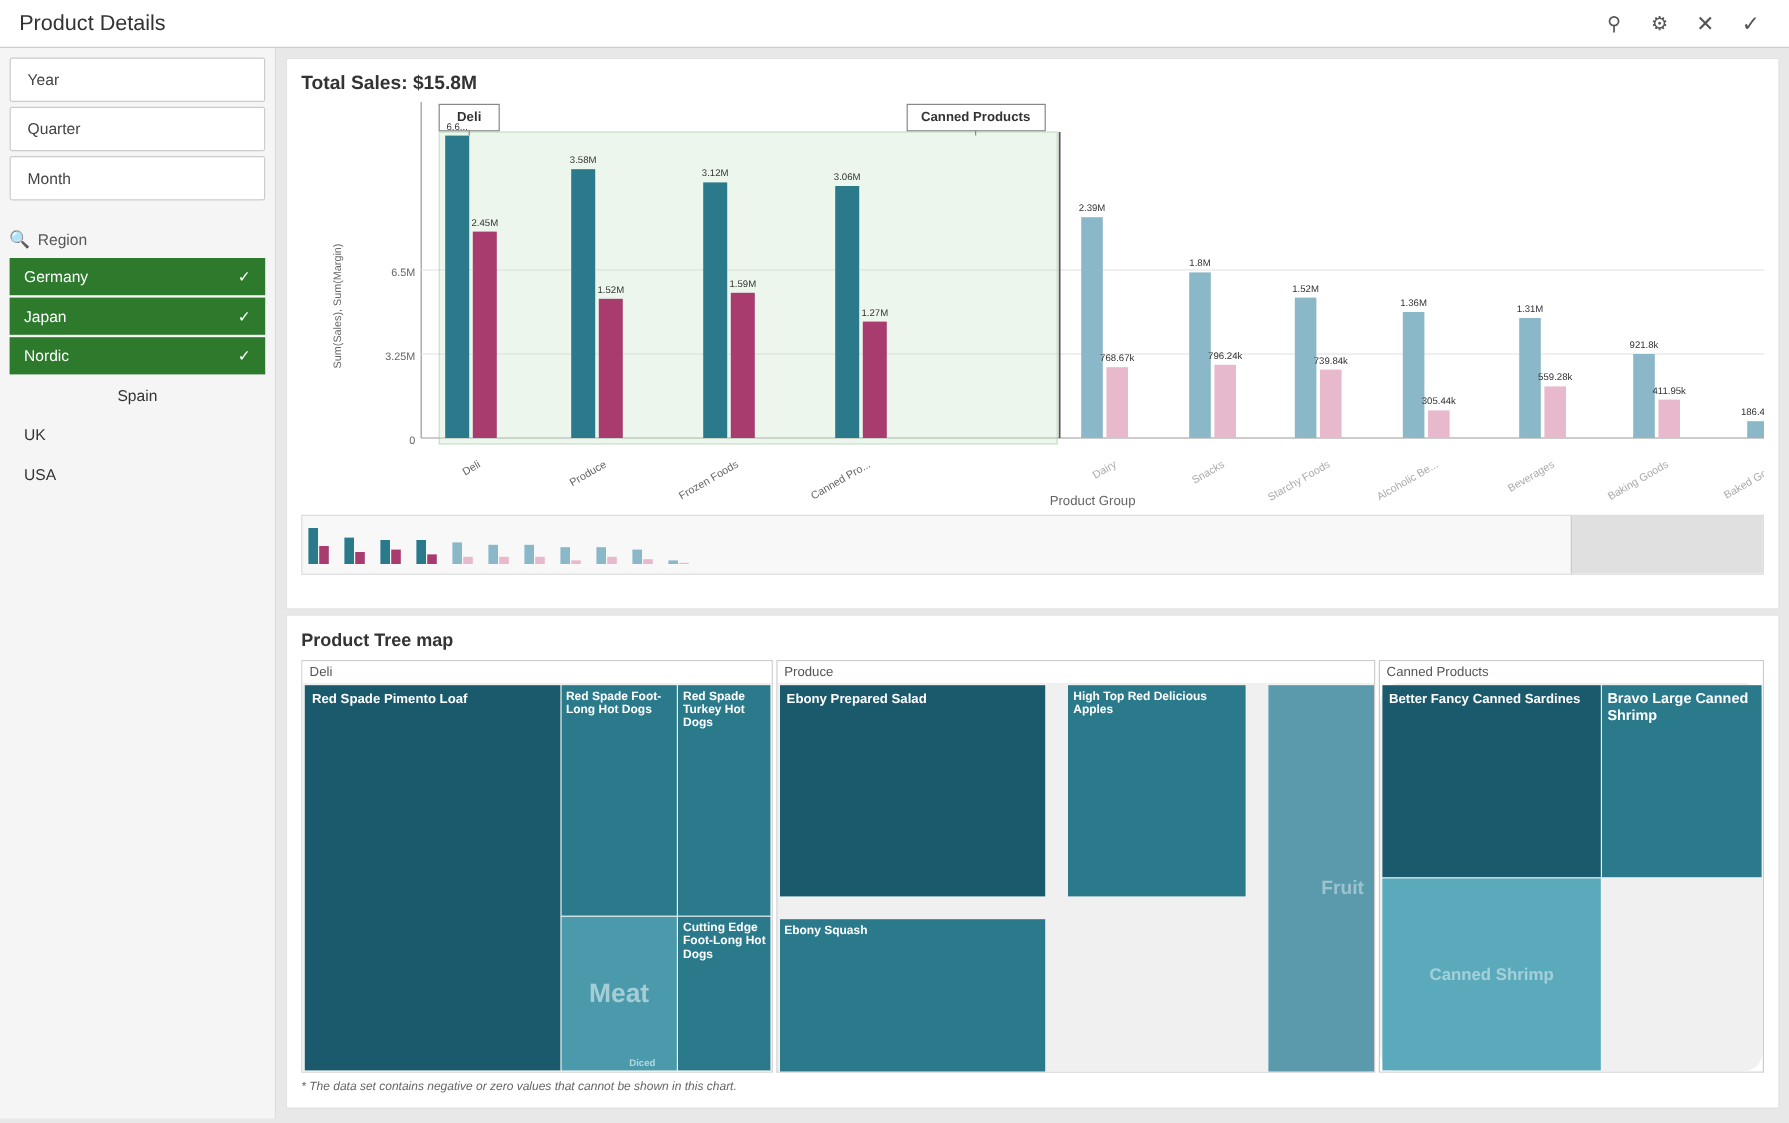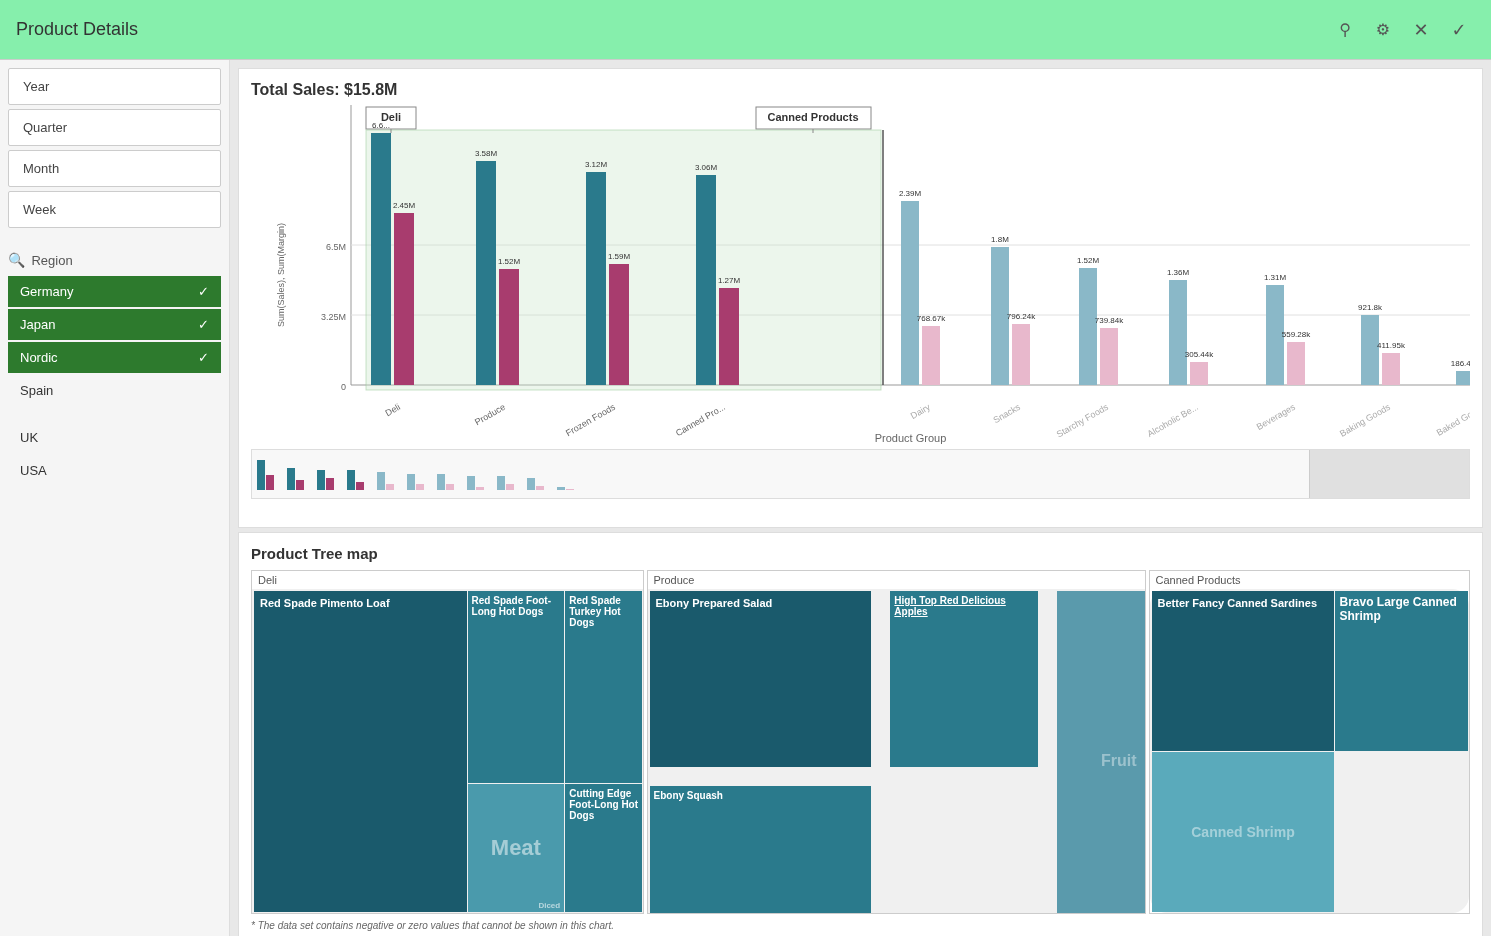--- a/index.html
+++ b/index.html
@@ -8,7 +8,7 @@
 </head>
 <body>
 
-<div style="display:flex; justify-content:space-between; align-items:center; padding:8px 16px; background:#86efac; border-bottom:1px solid #ccc; height:60px;">
+<div style="display:flex; justify-content:space-between; align-items:center; padding:8px 16px; background:#ffffff; border-bottom:1px solid #ccc; height:40px;">
   <span style="font-size:18px; font-weight:400; color:#333;">Product Details</span>
   <div style="display:flex; gap:6px;">
     <button style="width:32px;height:32px;background:transparent;border:none;cursor:pointer;font-size:16px;color:#555;display:flex;align-items:center;justify-content:center;">⚲</button>

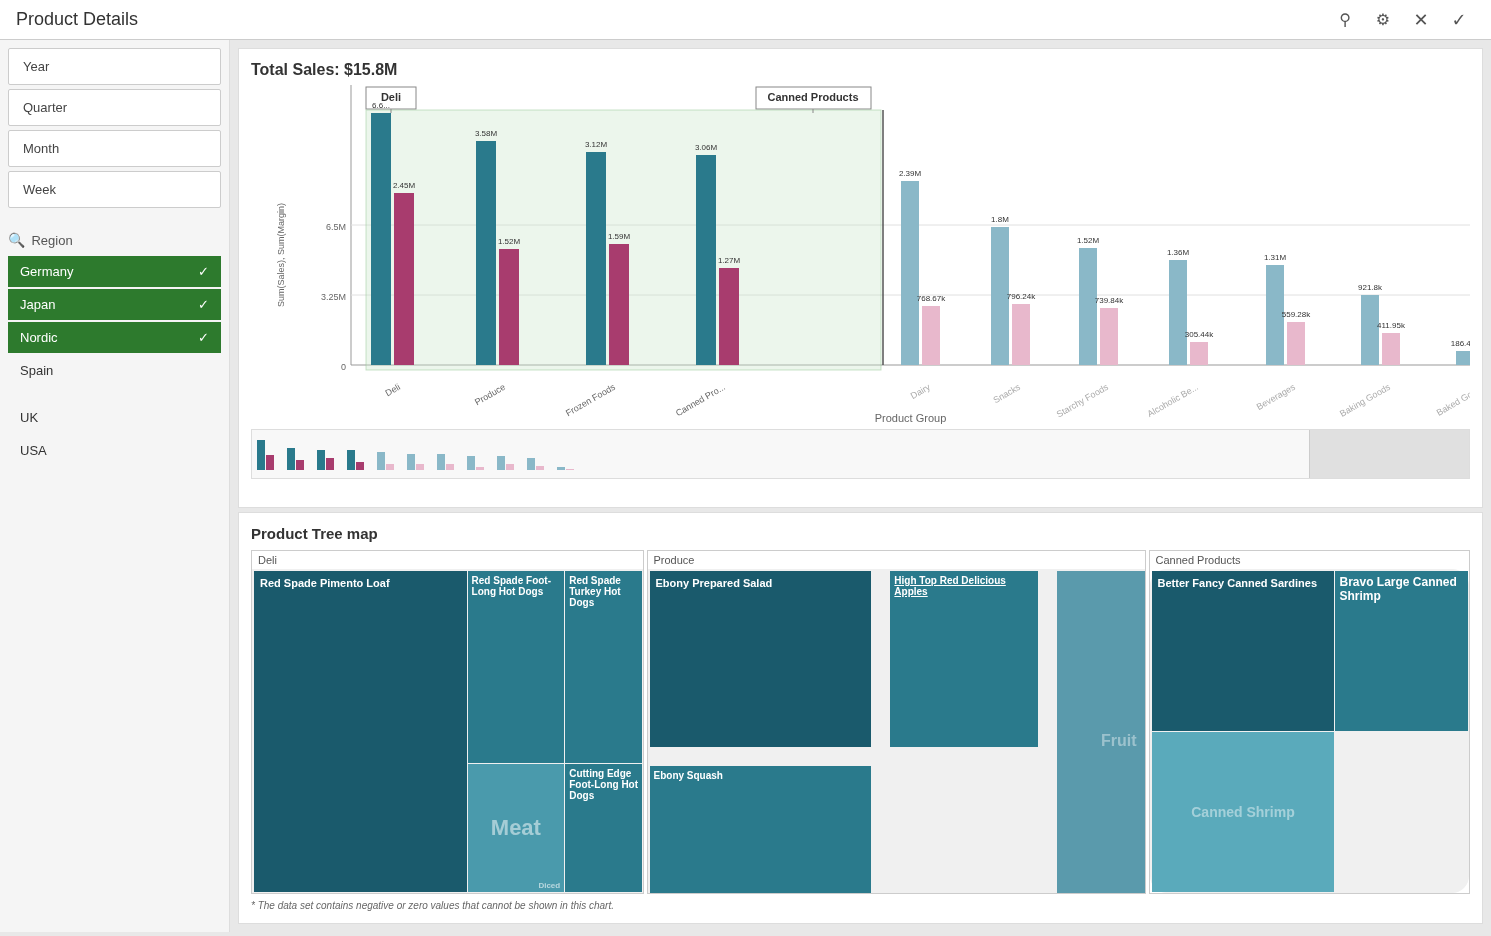--- a/index.html
+++ b/index.html
@@ -26,7 +26,6 @@
       <div style="padding:10px 14px; background:white; border:1px solid #ccc; margin-bottom:4px; cursor:pointer; font-size:13px; color:#444; border-radius:2px;">Year</div>
       <div style="padding:10px 14px; background:white; border:1px solid #ccc; margin-bottom:4px; cursor:pointer; font-size:13px; color:#444; border-radius:2px;">Quarter</div>
       <div style="padding:10px 14px; background:white; border:1px solid #ccc; margin-bottom:4px; cursor:pointer; font-size:13px; color:#444; border-radius:2px;">Month</div>
-      <div style="padding:10px 14px; background:white; border:1px solid #ccc; margin-bottom:4px; cursor:pointer; font-size:13px; color:#444; border-radius:2px;">Week</div>
     </div>
 
     <div style="padding:8px; flex:1;">

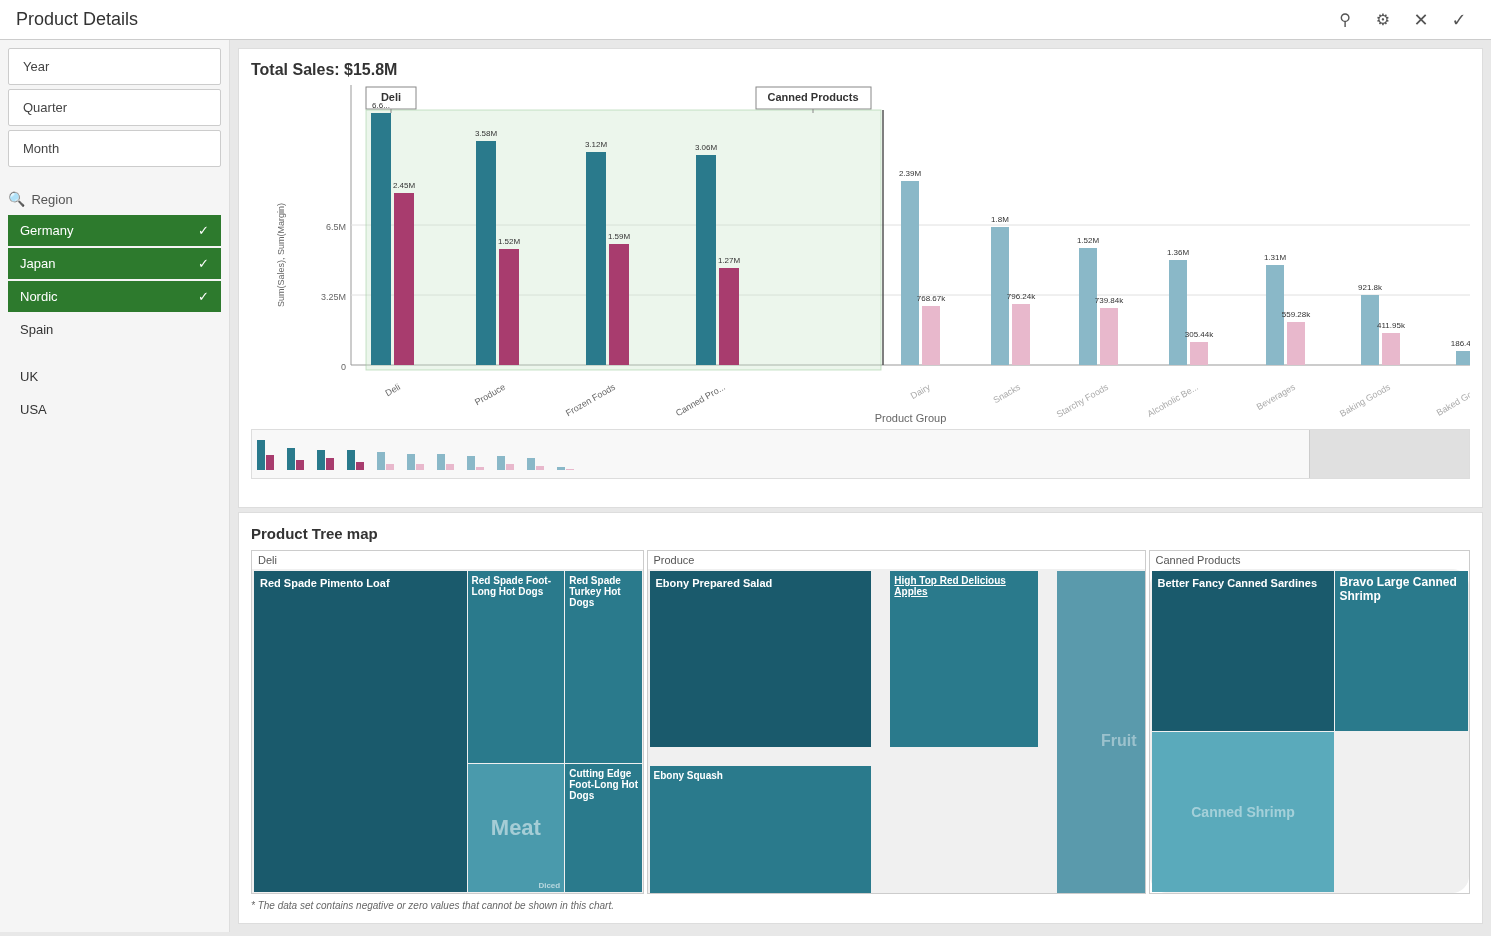--- a/index.html
+++ b/index.html
@@ -45,7 +45,7 @@
         <span>Nordic</span>
         <span>✓</span>
       </div>
-      <div style="padding:8px 12px; color:#333; font-size:13px; cursor:pointer; margin-bottom:16px;">
+      <div style="padding:8px 12px; color:#333; font-size:13px; cursor:pointer; margin-bottom:2px;text-align:center;">
         <span>Spain</span>
       </div>
       <div style="padding:8px 12px; color:#333; font-size:13px; cursor:pointer; margin-bottom:2px;">

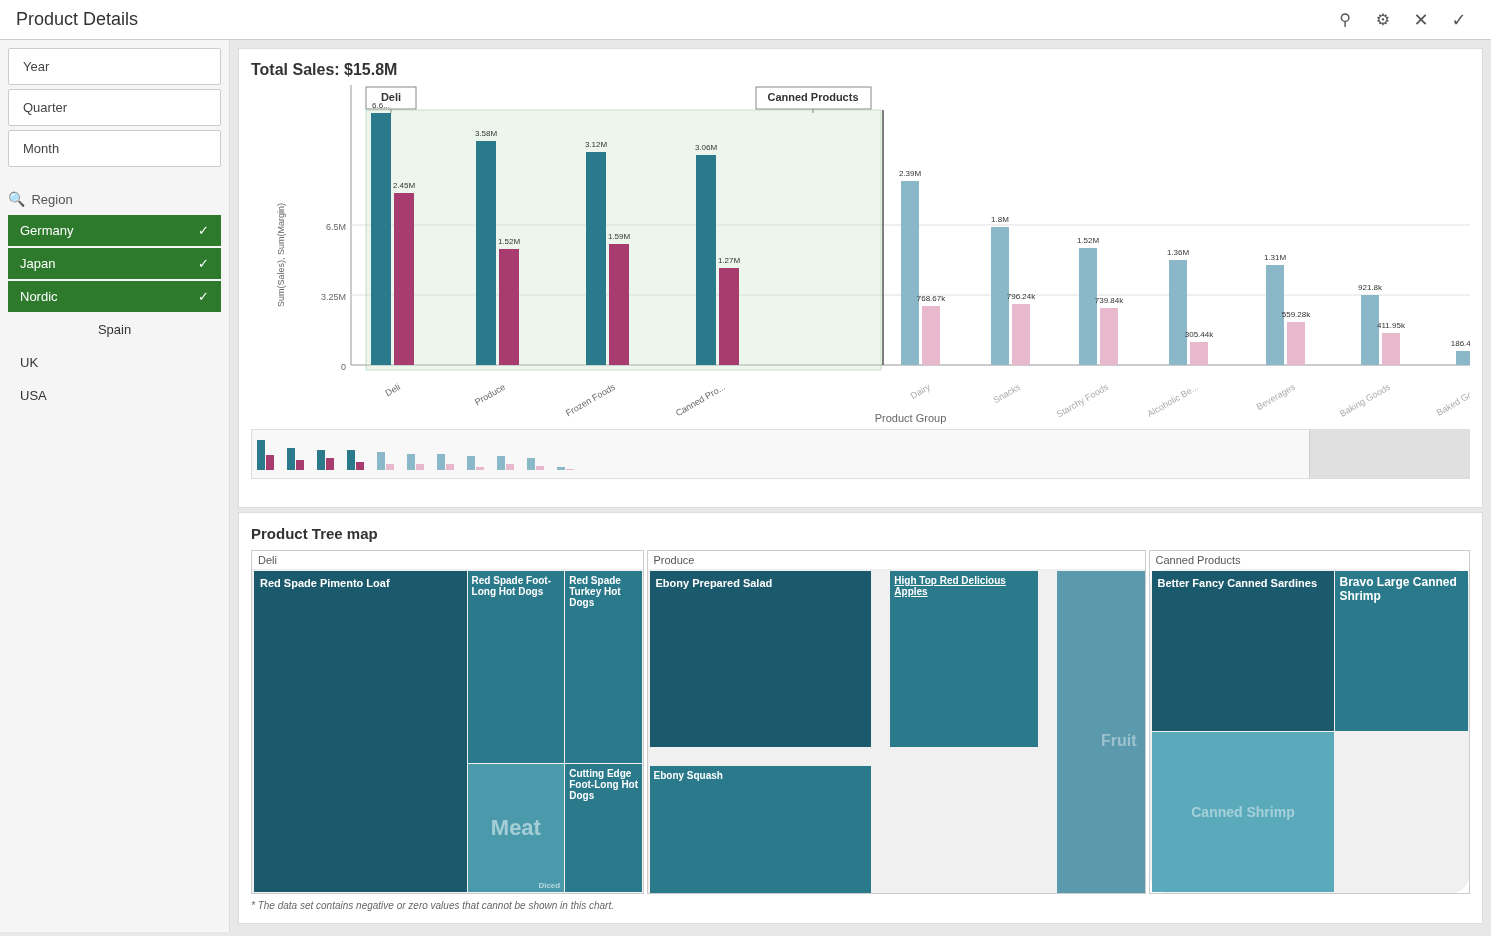--- a/index.html
+++ b/index.html
@@ -222,7 +222,7 @@
           <div style="font-size:11px; color:#555; padding:3px 6px; background:rgba(255,255,255,0.85); z-index:2;">Produce</div>
           <div style="flex:1; display:grid; grid-template-columns:45% 30% 25%; grid-template-rows:55% 45%; gap:19px; padding:2px; background:#f0f0f0;">
             <div style="background:#1a5a6c; color:white; padding:6px; font-size:11px; font-weight:600;">Ebony Prepared Salad</div>
-            <div style="background:#2a7a8c; color:white; padding:4px; font-size:10px; font-weight:600;text-decoration:underline;">High Top Red Delicious Apples</div>
+            <div style="background:#2a7a8c; color:white; padding:4px; font-size:10px; font-weight:600;">High Top Red Delicious Apples</div>
             <div style="background:#5a9aac; color:rgba(255,255,255,0.4); font-size:16px; font-weight:700; display:flex; align-items:center; justify-content:center; grid-row:1/3; grid-column:3/4;">Fruit</div>
             <div style="background:#2a7a8c; color:white; padding:4px; font-size:10px; font-weight:600;">Ebony Squash</div>
           </div>

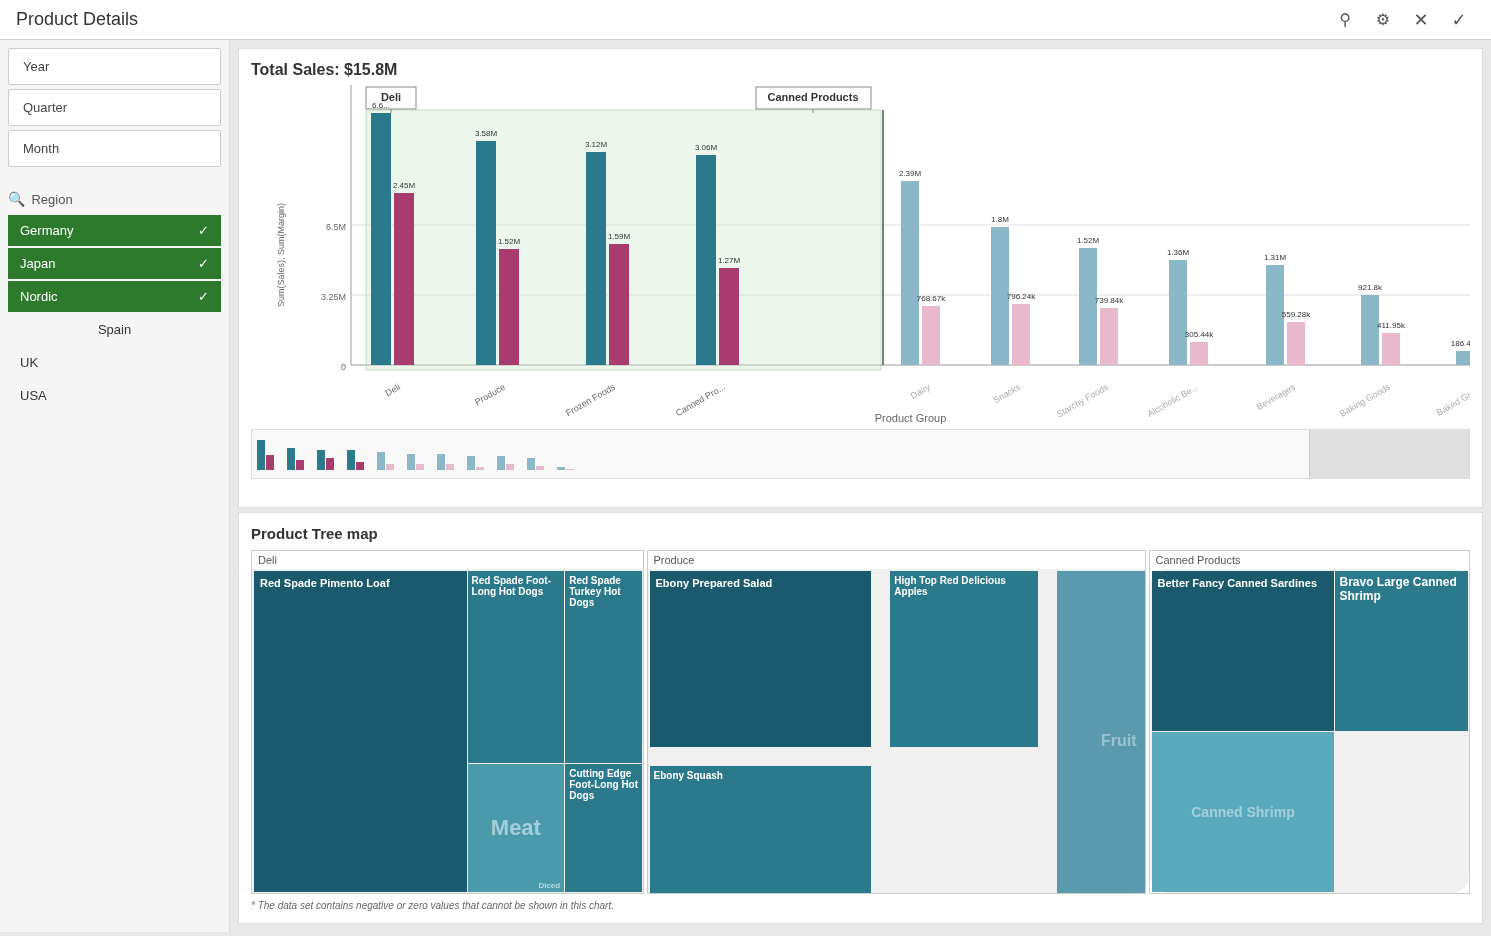--- a/index.html
+++ b/index.html
@@ -212,7 +212,7 @@
 
             <div style="background:#4a9aac; color:rgba(255,255,255,0.5); font-size:22px; font-weight:700; display:flex; align-items:center; justify-content:center; position:relative; grid-column:2/3; grid-row:2/3;">
               Meat
-              <div style="position:absolute; bottom:2px; right:4px; font-size:8px; color:rgba(255,255,255,0.6);">Diced</div>
+              <div style="position:absolute; bottom:2px; right:18px; font-size:8px; color:rgba(255,255,255,0.6);">Diced</div>
             </div>
             <div style="background:#2a7a8c; color:white; padding:4px; font-size:10px; font-weight:600; grid-column:3/4; grid-row:2/3;">Cutting Edge Foot-Long Hot Dogs</div>
           </div>

